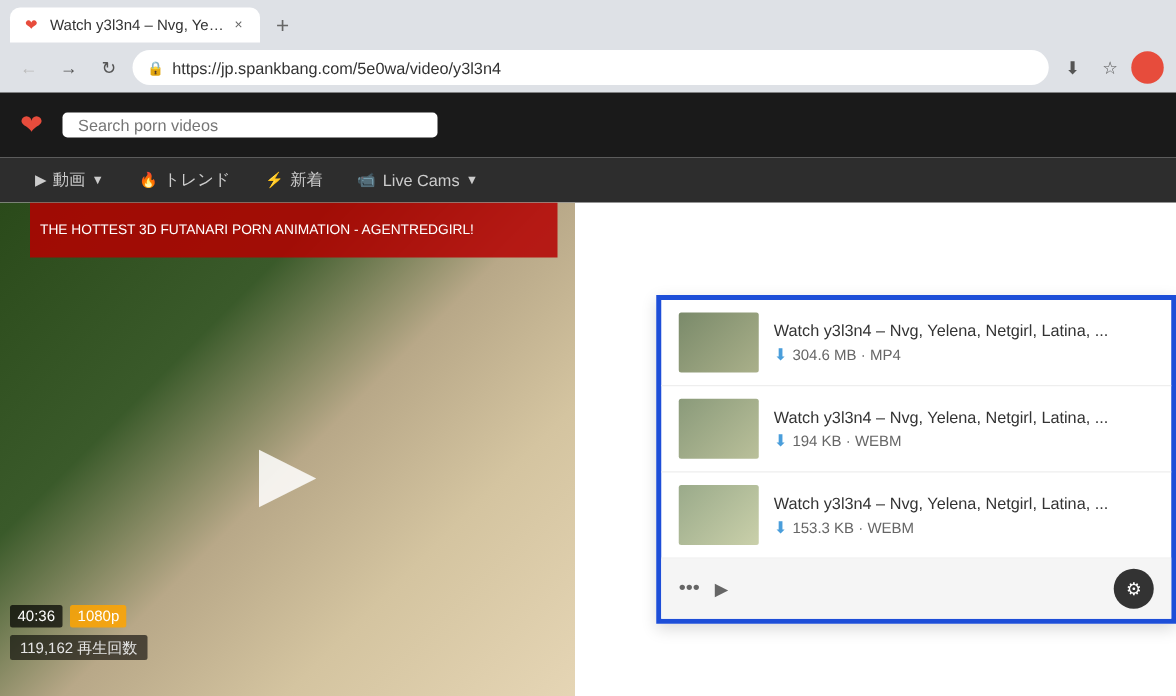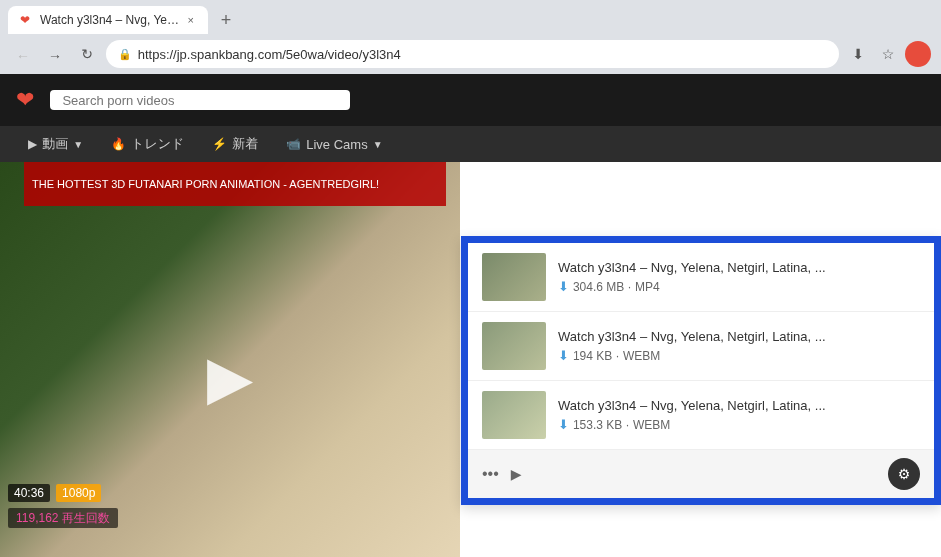--- a/index.html
+++ b/index.html
@@ -58,7 +58,7 @@
     .video-bg { width: 100%; height: 100%; object-fit: cover; background: linear-gradient(135deg, #2a4a1a 0%, #3a5a2a 30%, #b8a888 50%, #d4c4a0 70%, #e8d8b8 100%); }
 
     
-    .download-dropdown { position: absolute; top: 74px; right: 0; width: 480px; background: #fff; border: 7px solid #1d4ed8; box-shadow: 0 4px 12px rgba(0,0,0,0.15); z-index: 100; margin-left: 32px; }
+    .download-dropdown { position: absolute; top: 74px; right: 0; width: 416px; background: #fff; border: 4px solid #1d4ed8; box-shadow: 0 4px 12px rgba(0,0,0,0.15); z-index: 100; margin-left: 32px; }
     .download-item { display: flex; align-items: center; padding: 10px 14px; border-bottom: 1px solid #eee; gap: 12px; cursor: pointer; }
     .download-thumb { width: 64px; height: 48px; background: linear-gradient(135deg, #8a9a6a, #aab88a); border-radius: 2px; flex-shrink: 0; }
     .download-info { flex: 1; }

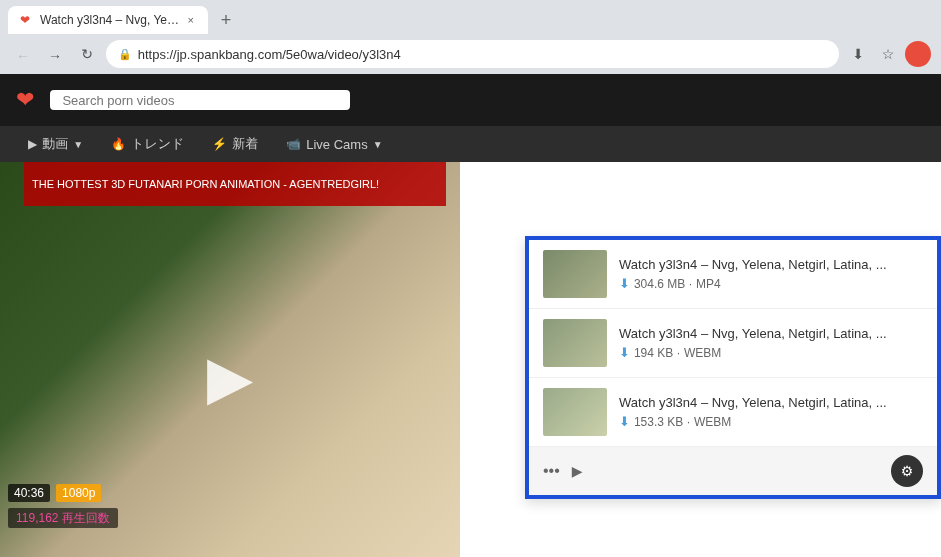--- a/index.html
+++ b/index.html
@@ -53,7 +53,7 @@
     .badge { background: rgba(0,0,0,0.7); color: #fff; padding: 2px 6px; font-size: 12px; border-radius: 2px; }
     .badge-hd { background: rgba(255,165,0,0.85); }
     .video-stats { position: absolute; bottom: 65px; left: 8px; z-index: 5; }
-    .views-badge { background: rgba(0,0,0,0.6); color: #ec4899; font-size: 12px; padding: 3px 8px; border-radius: 2px; }
+    .views-badge { background: rgba(0,0,0,0.6); color: #e5e5e5; font-size: 12px; padding: 3px 8px; border-radius: 2px; }
     .play-btn { position: absolute; top: 50%; left: 50%; transform: translate(-50%, -50%); font-size: 60px; color: rgba(255,255,255,0.85); z-index: 5; cursor: pointer; }
     .video-bg { width: 100%; height: 100%; object-fit: cover; background: linear-gradient(135deg, #2a4a1a 0%, #3a5a2a 30%, #b8a888 50%, #d4c4a0 70%, #e8d8b8 100%); }
 

